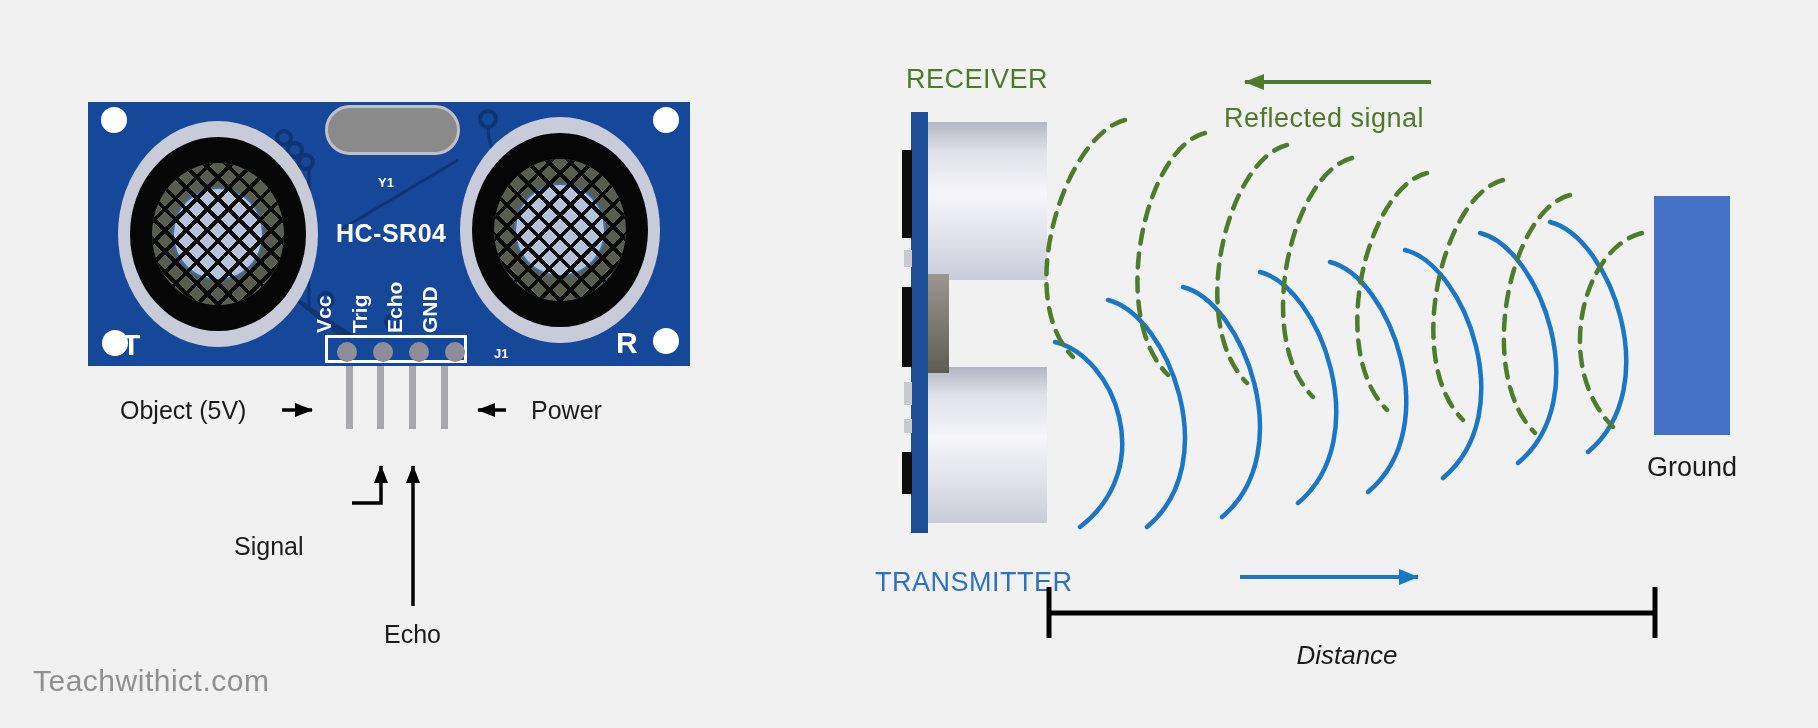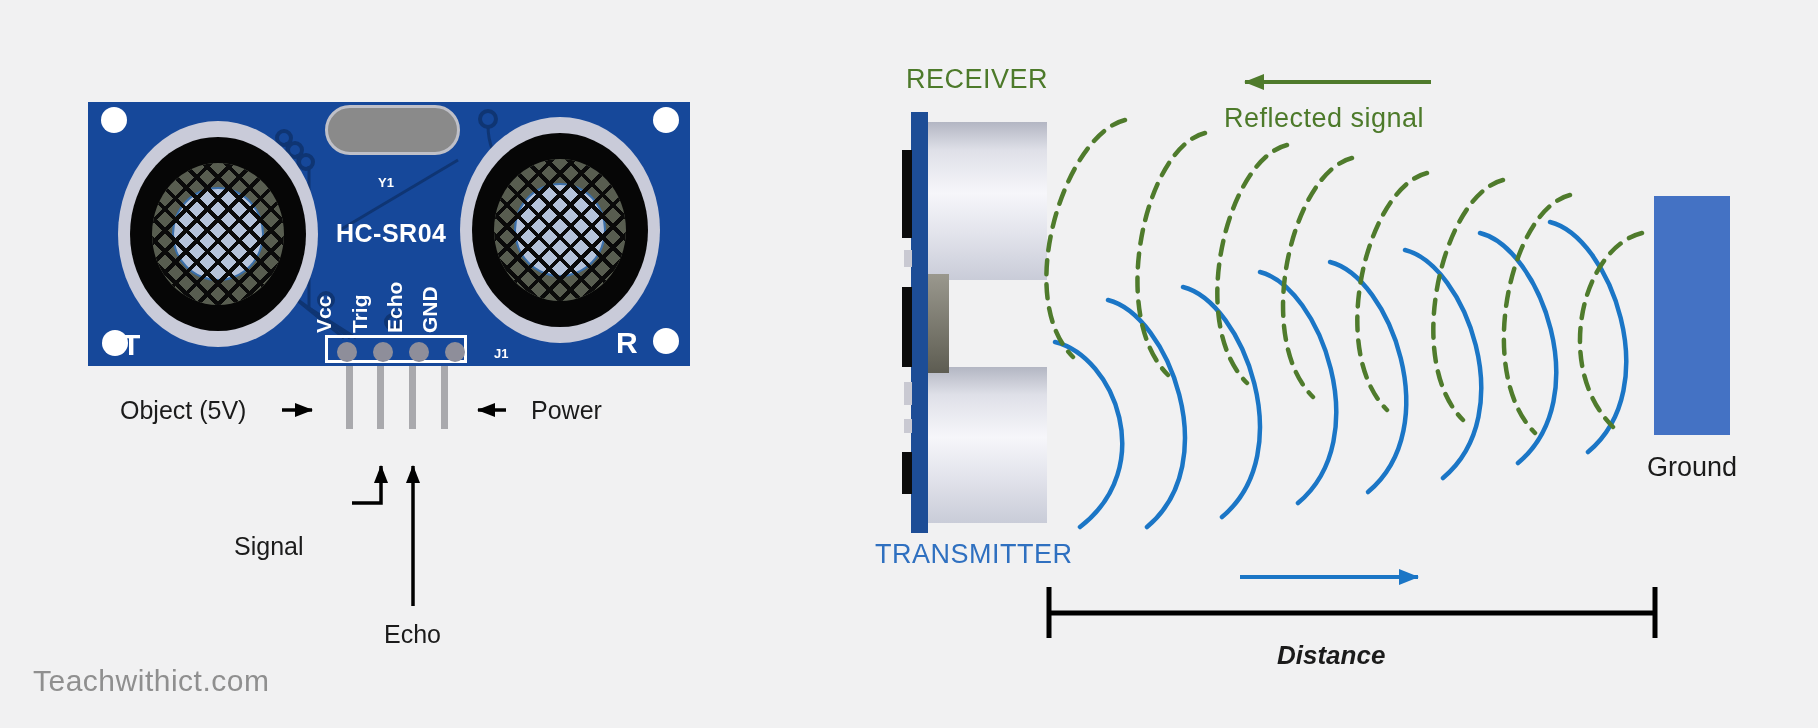--- a/index.html
+++ b/index.html
@@ -44,7 +44,7 @@
   .object-rect{position:absolute;left:1654px;top:196px;width:76px;height:239px;background:var(--object-blue);}
 
   .green-lbl{position:absolute;color:var(--label-green);font-size:27px;white-space:nowrap;letter-spacing:0.5px;}
-  .blue-lbl{position:absolute;color:var(--label-blue);font-size:27px;white-space:nowrap;letter-spacing:0.5px;}
+  .blue-lbl{position:absolute;color:var(--label-blue);font-size:27px;white-space:nowrap;letter-spacing:0.5px;margin-top:28px;}
   .object-lbl{position:absolute;left:1646px;top:452px;width:92px;text-align:center;color:var(--ink);font-size:27px;}
   .distance-lbl{position:absolute;left:1277px;top:640px;width:140px;text-align:left;color:var(--ink);font-size:26px;font-style:italic;font-weight:bold;}
 

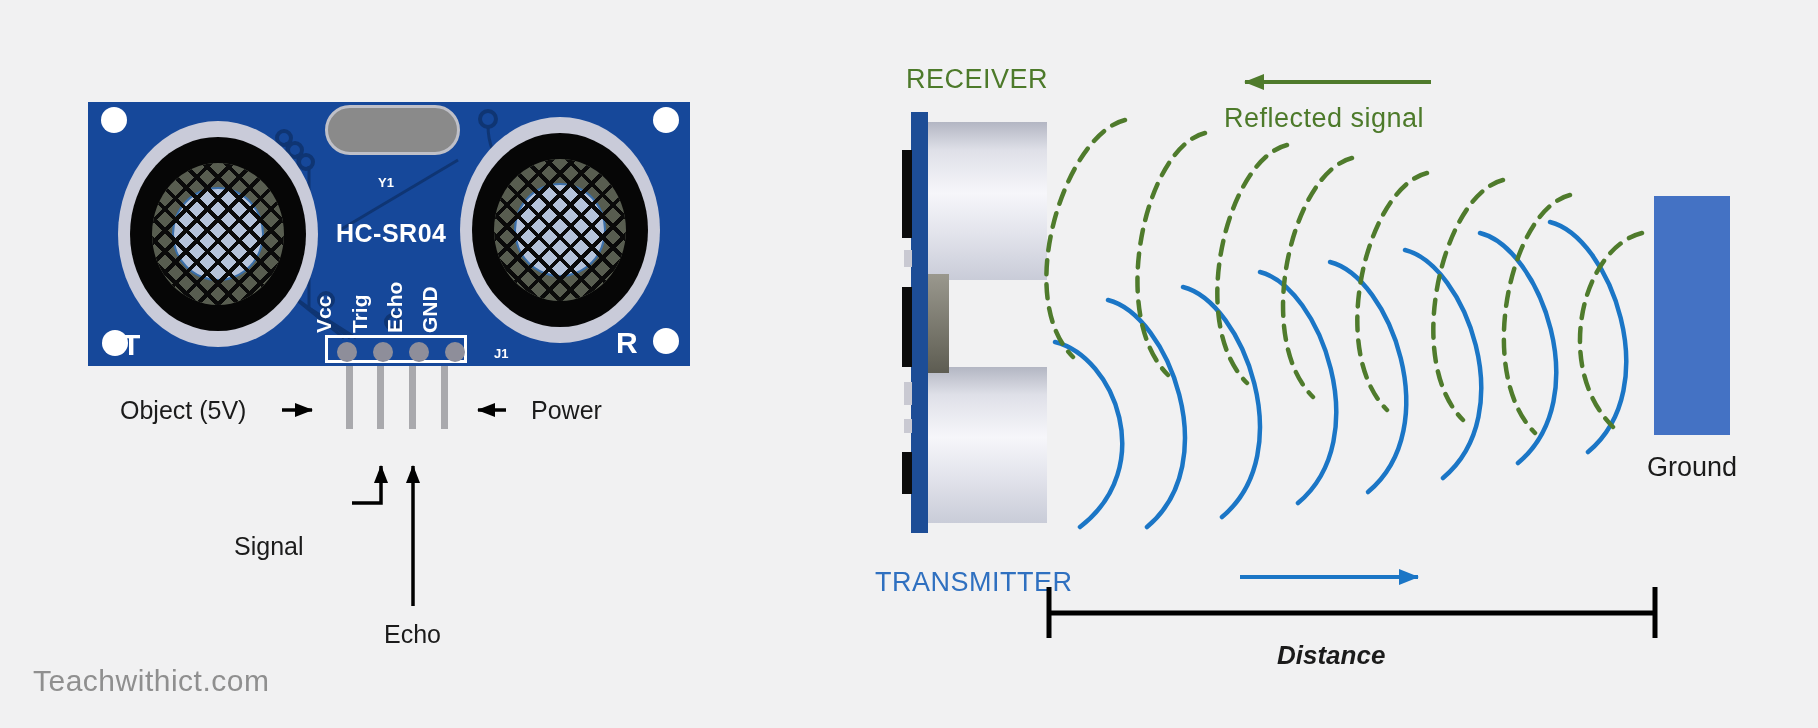--- a/index.html
+++ b/index.html
@@ -46,7 +46,7 @@
   .green-lbl{position:absolute;color:var(--label-green);font-size:27px;white-space:nowrap;letter-spacing:0.5px;}
   .blue-lbl{position:absolute;color:var(--label-blue);font-size:27px;white-space:nowrap;letter-spacing:0.5px;margin-top:28px;}
   .object-lbl{position:absolute;left:1646px;top:452px;width:92px;text-align:center;color:var(--ink);font-size:27px;}
-  .distance-lbl{position:absolute;left:1277px;top:640px;width:140px;text-align:left;color:var(--ink);font-size:26px;font-style:italic;font-weight:bold;}
+  .distance-lbl{position:absolute;left:1277px;top:640px;width:140px;text-align:center;color:var(--ink);font-size:26px;font-style:italic;}
 
   
   .overlay{position:absolute;left:0;top:0;pointer-events:none;}

